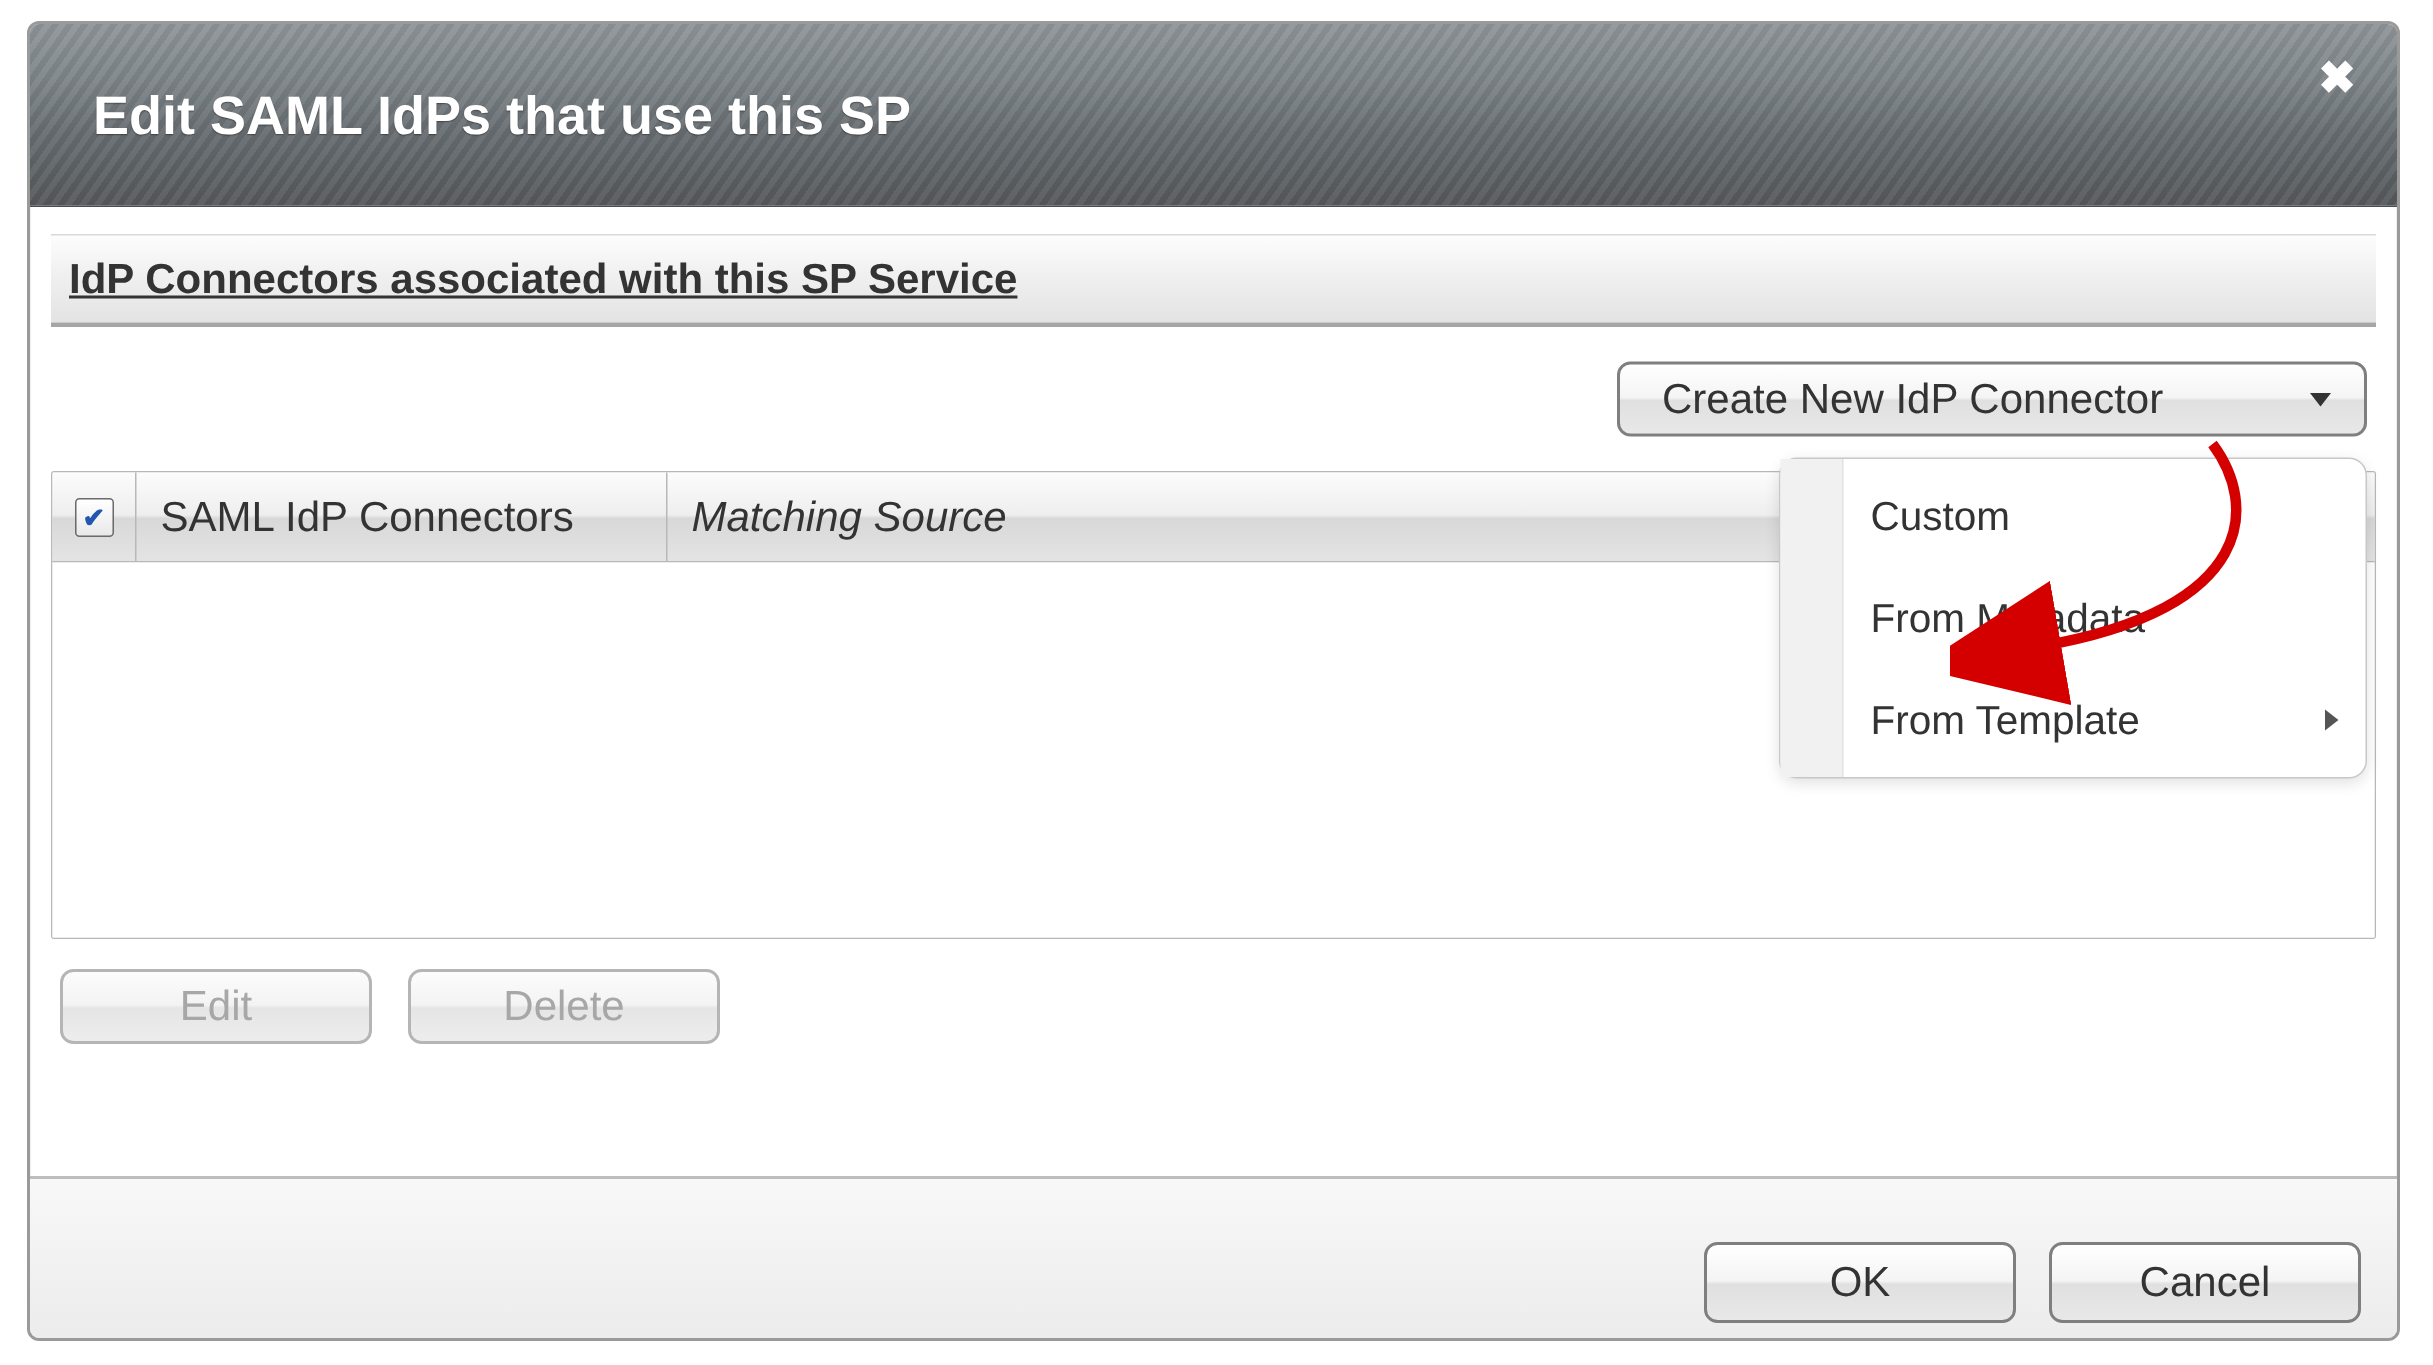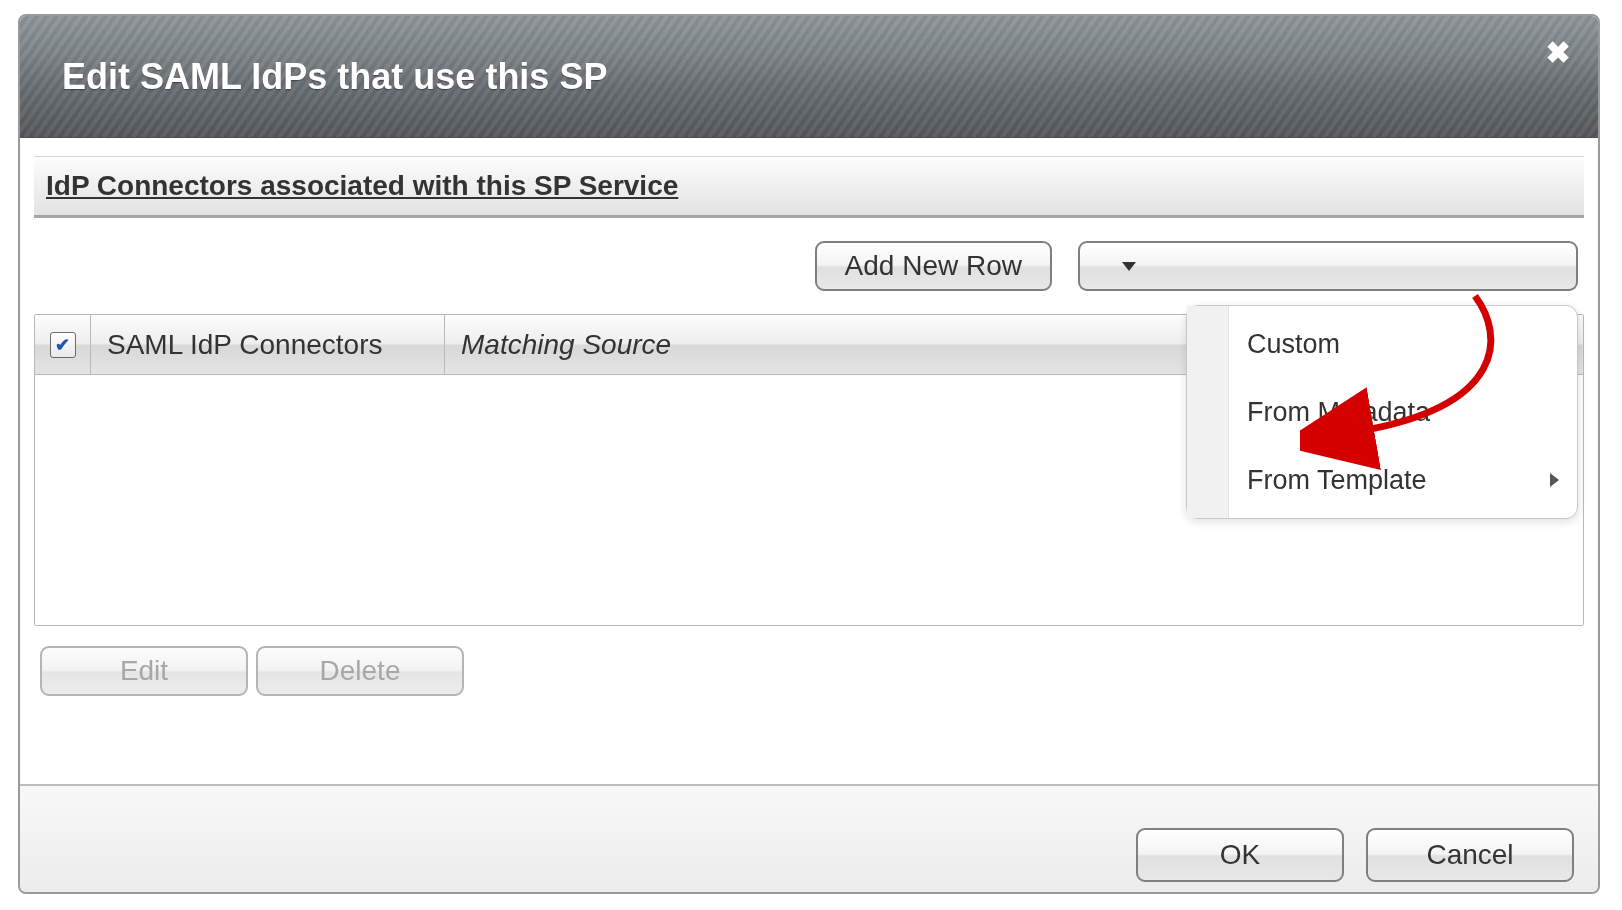--- a/index.html
+++ b/index.html
@@ -224,9 +224,6 @@
     </div>
 
     <div class="toolbar">
-      <button class="btn">
-        <span>Add New Row</span>
-      </button>
       <button class="btn drop">
         <span class="caret-down"></span>
 

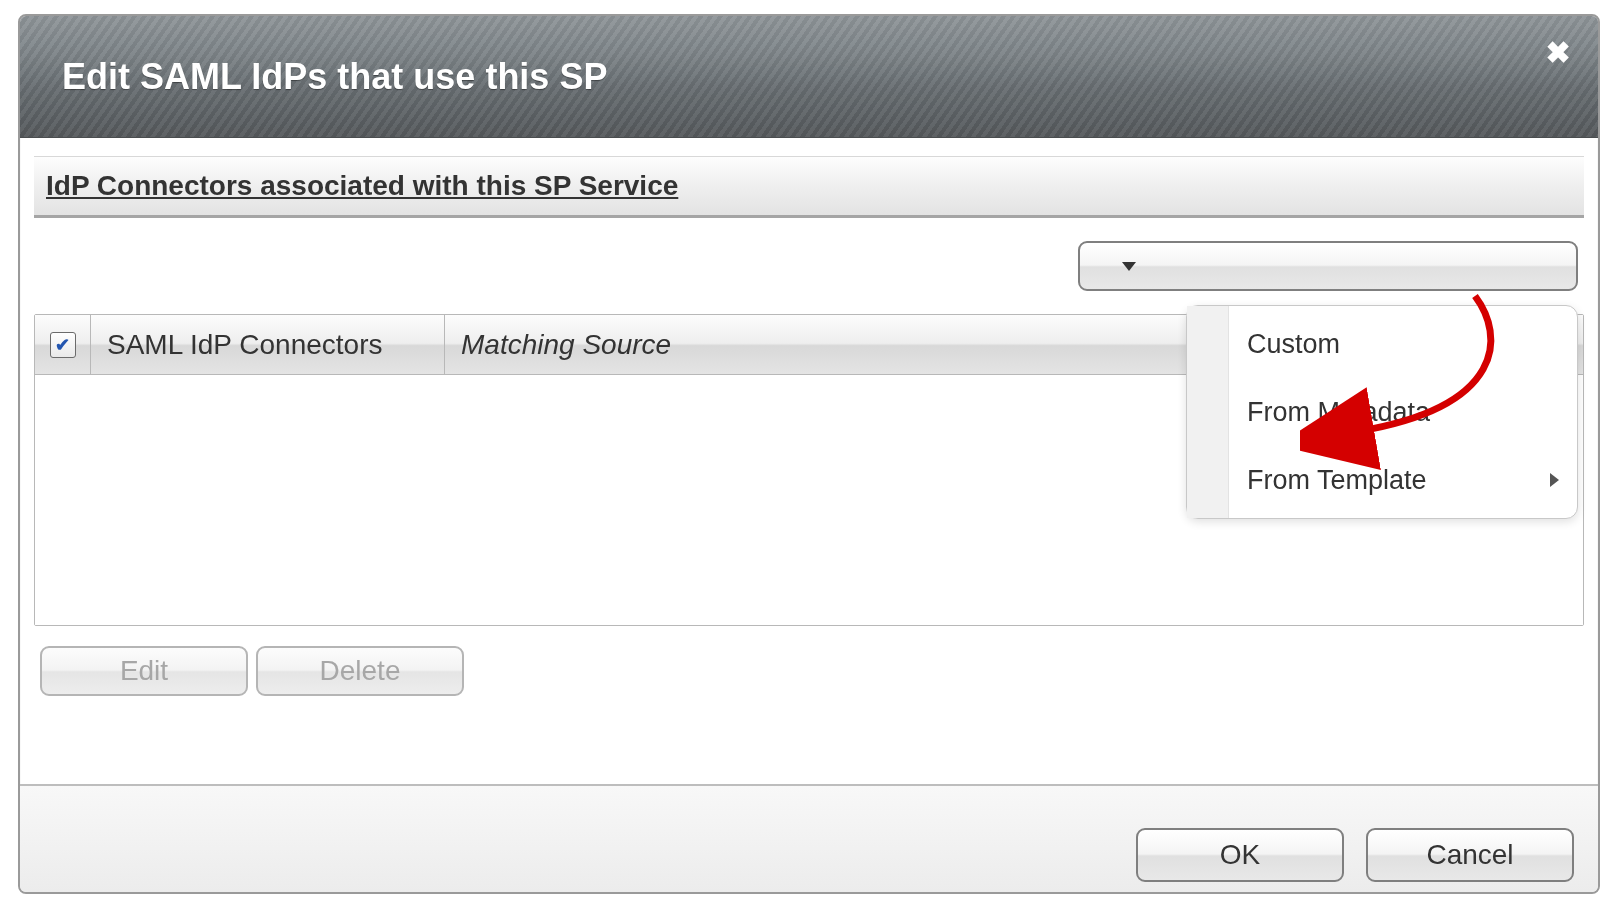--- a/index.html
+++ b/index.html
@@ -225,6 +225,7 @@
 
     <div class="toolbar">
       <button class="btn drop">
+        <span>Create New IdP Connector</span>
         <span class="caret-down"></span>
 
         <div class="menu">

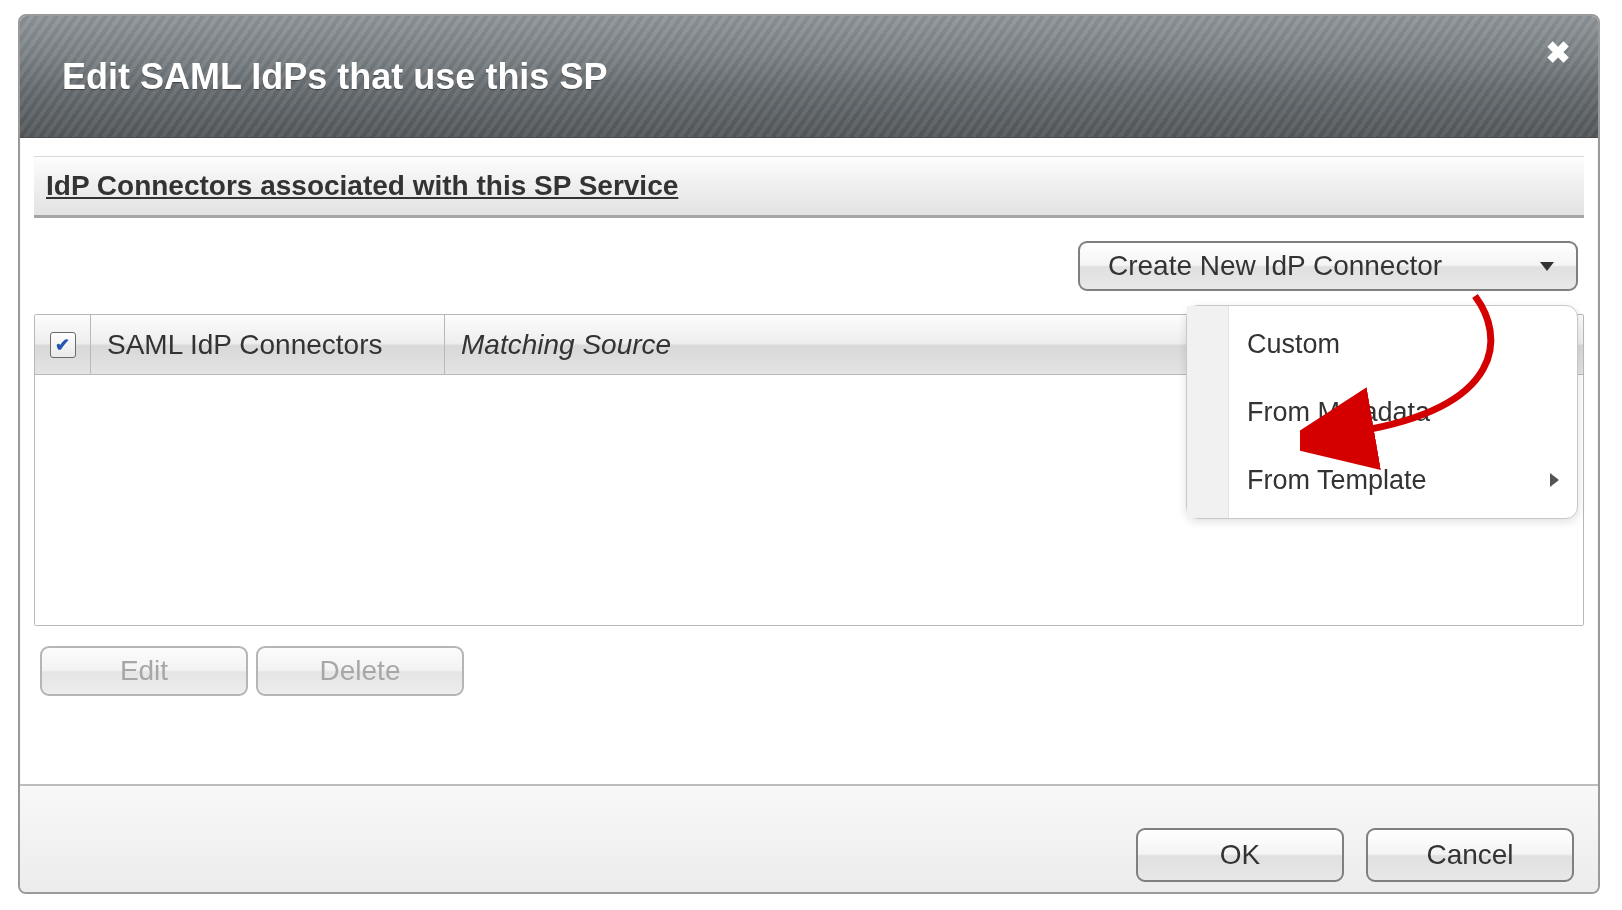--- a/index.html
+++ b/index.html
@@ -137,7 +137,7 @@
   .footer-buttons {
     margin-top: 20px;
     display: flex;
-    gap: 8px;
+    gap: 24px;
     padding-left: 6px;
     padding-bottom: 18px;
   }

